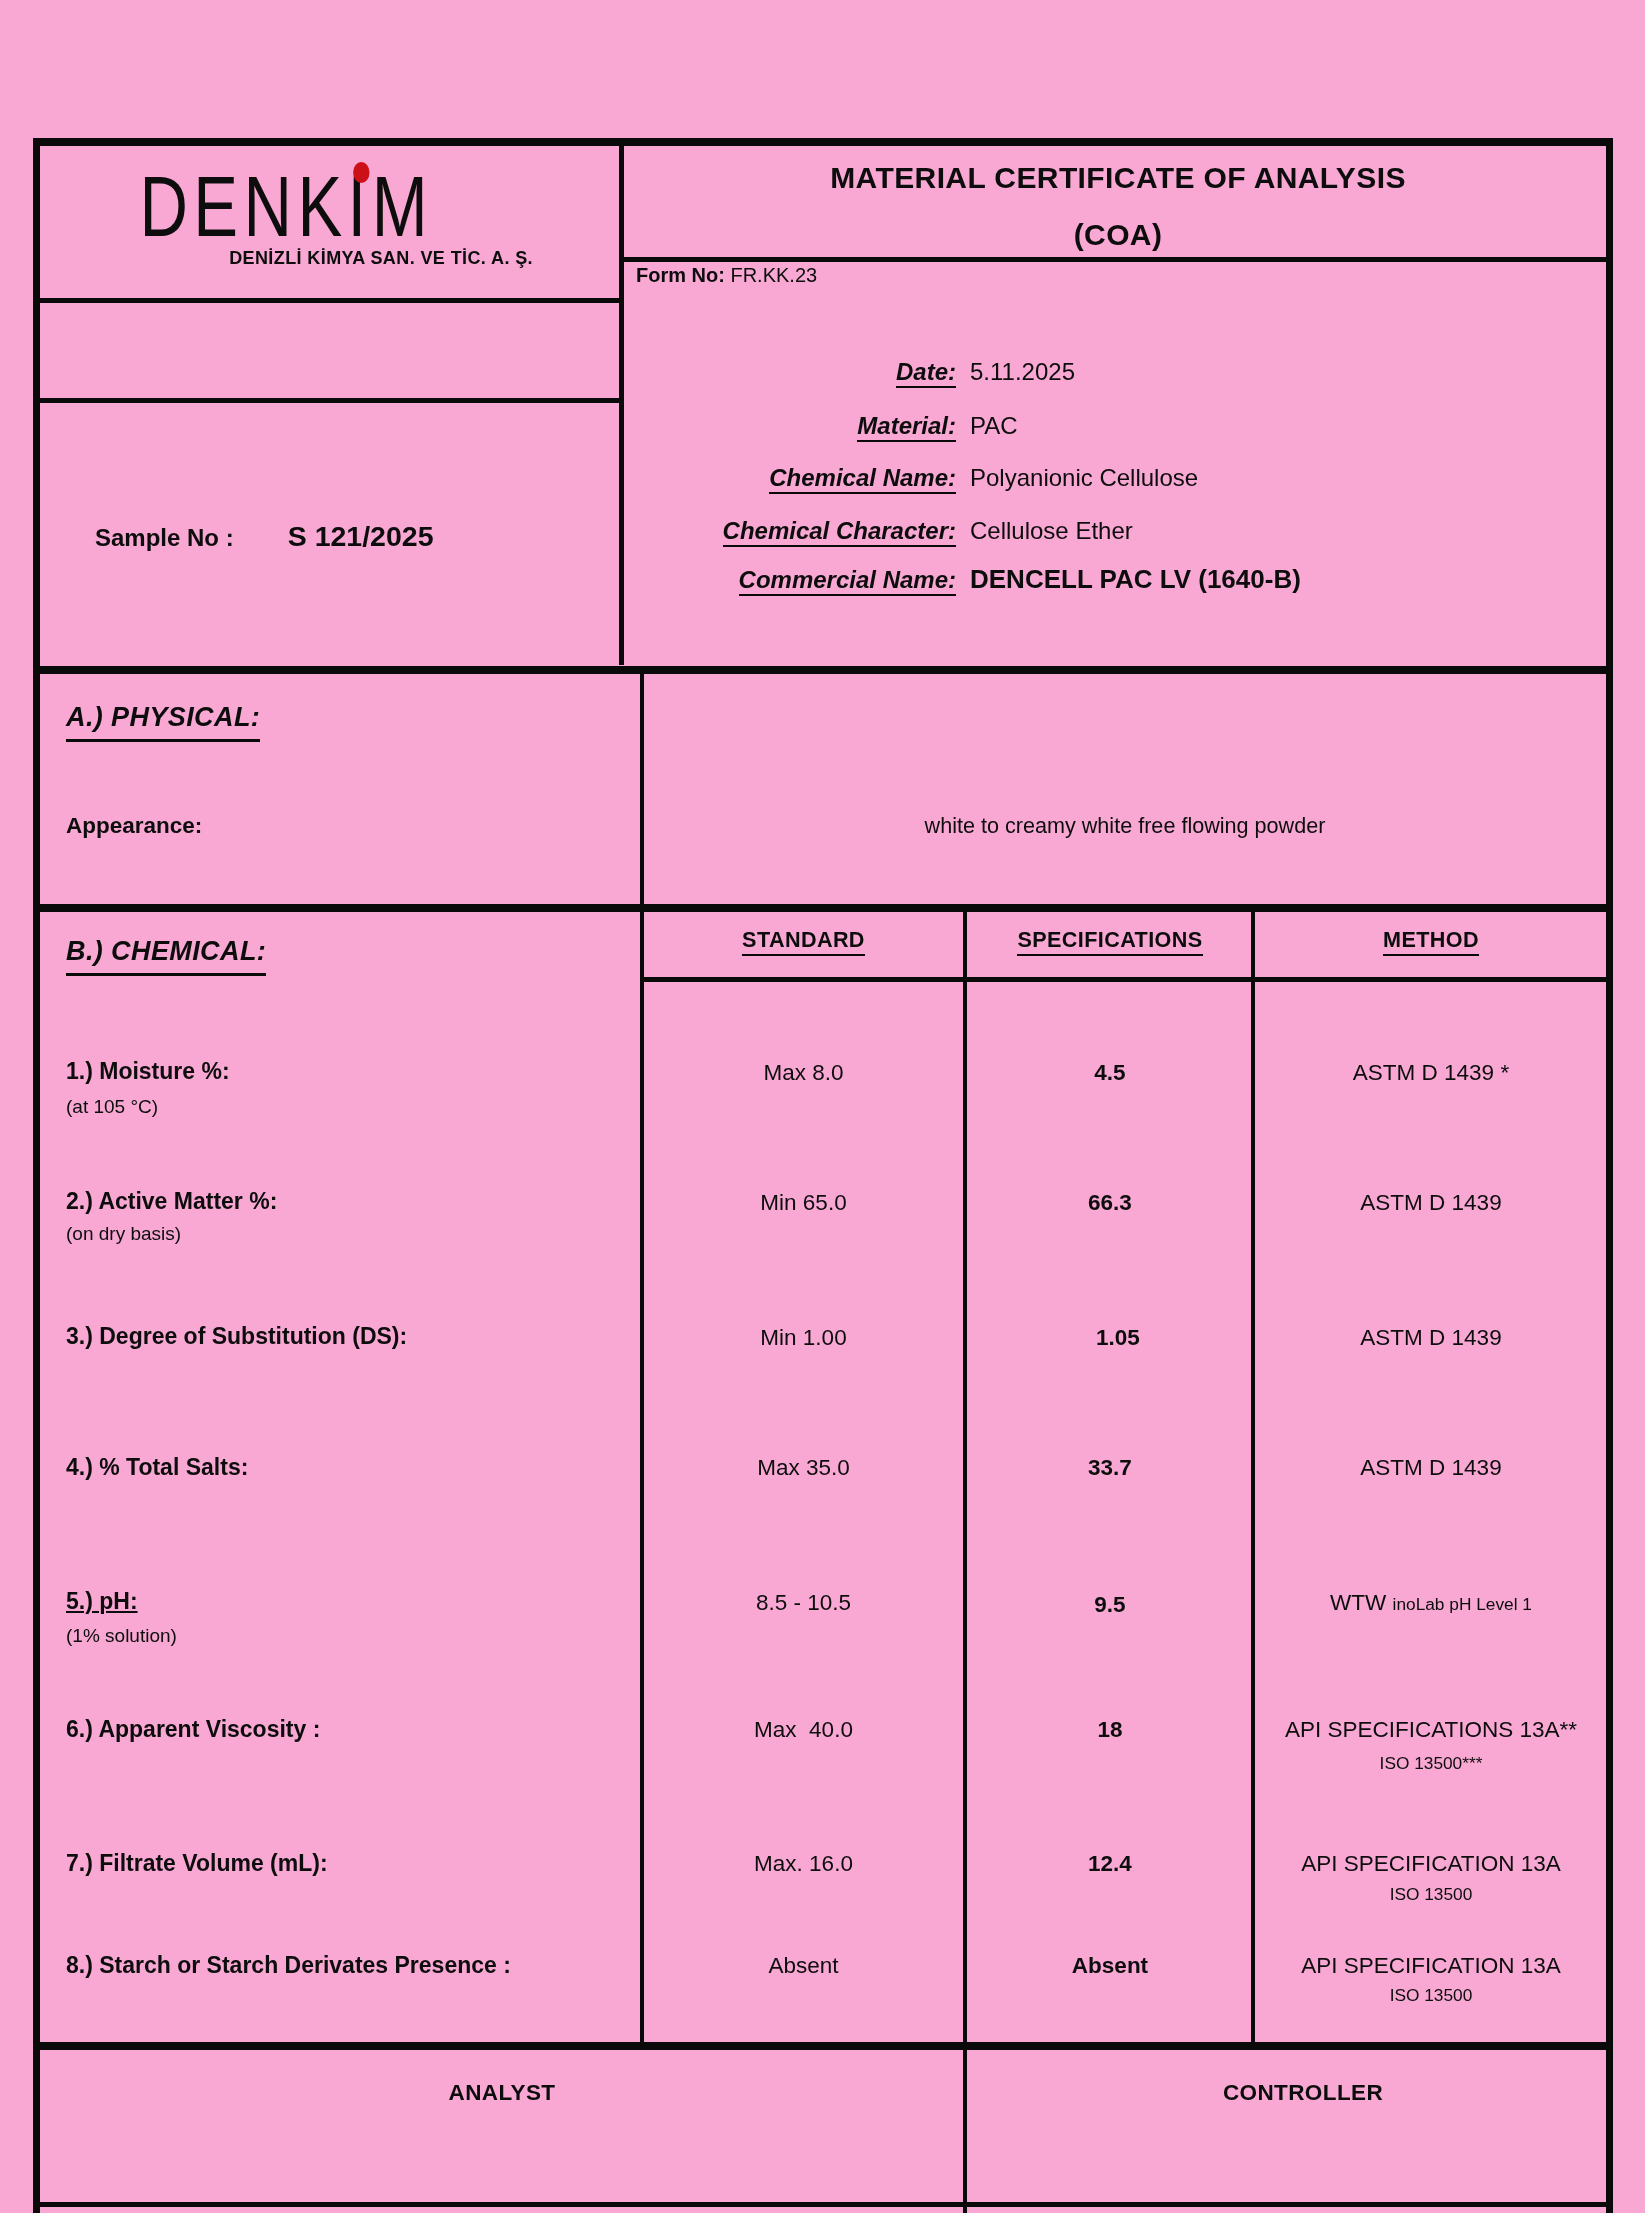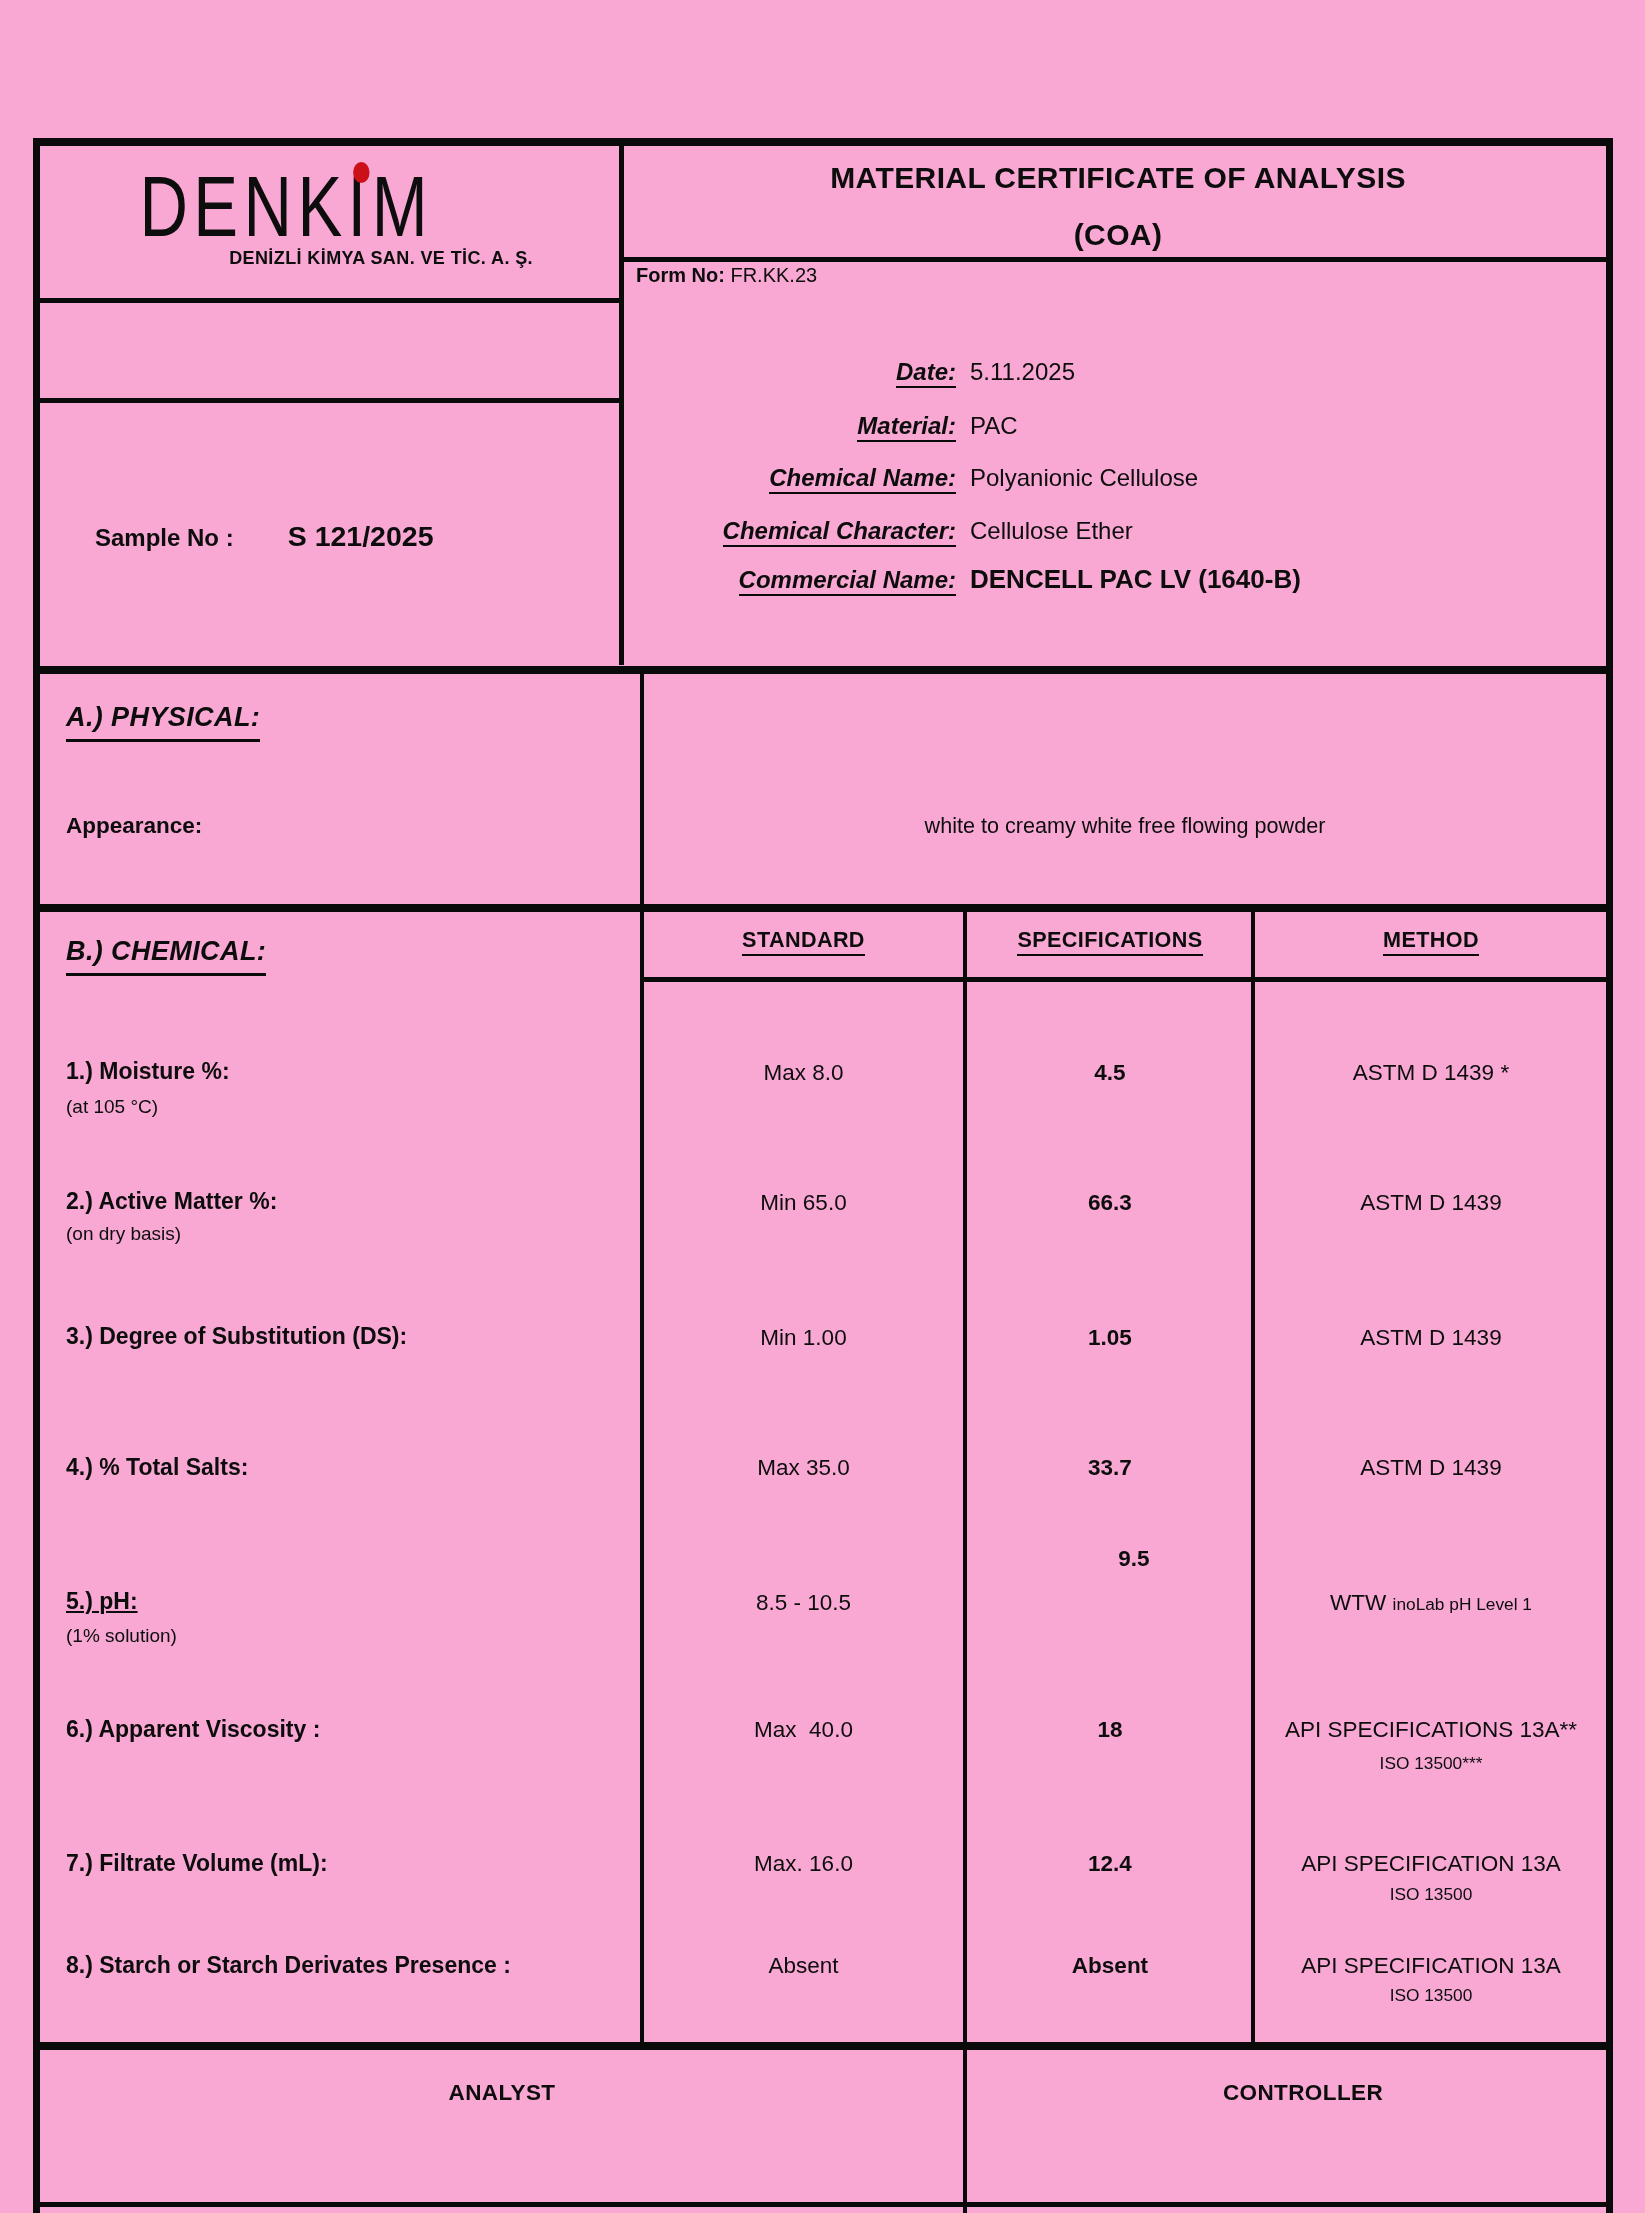--- a/index.html
+++ b/index.html
@@ -133,7 +133,7 @@
 
   <div class="abs lbl" style="left:66px;top:1323px;">3.) Degree of Substitution (DS):</div>
   <div class="abs ctr std" style="left:644px;width:319px;top:1325px;">Min 1.00</div>
-  <div class="abs ctr spec" style="left:968px;width:284px;top:1325px;">1.05</div>
+  <div class="abs ctr spec" style="left:968px;width:284px;top:1325px;padding-left:8px;">1.05</div>
   <div class="abs ctr mth" style="left:1256px;width:350px;top:1325px;">ASTM D 1439</div>
 
   <div class="abs lbl" style="left:66px;top:1454px;">4.) % Total Salts:</div>

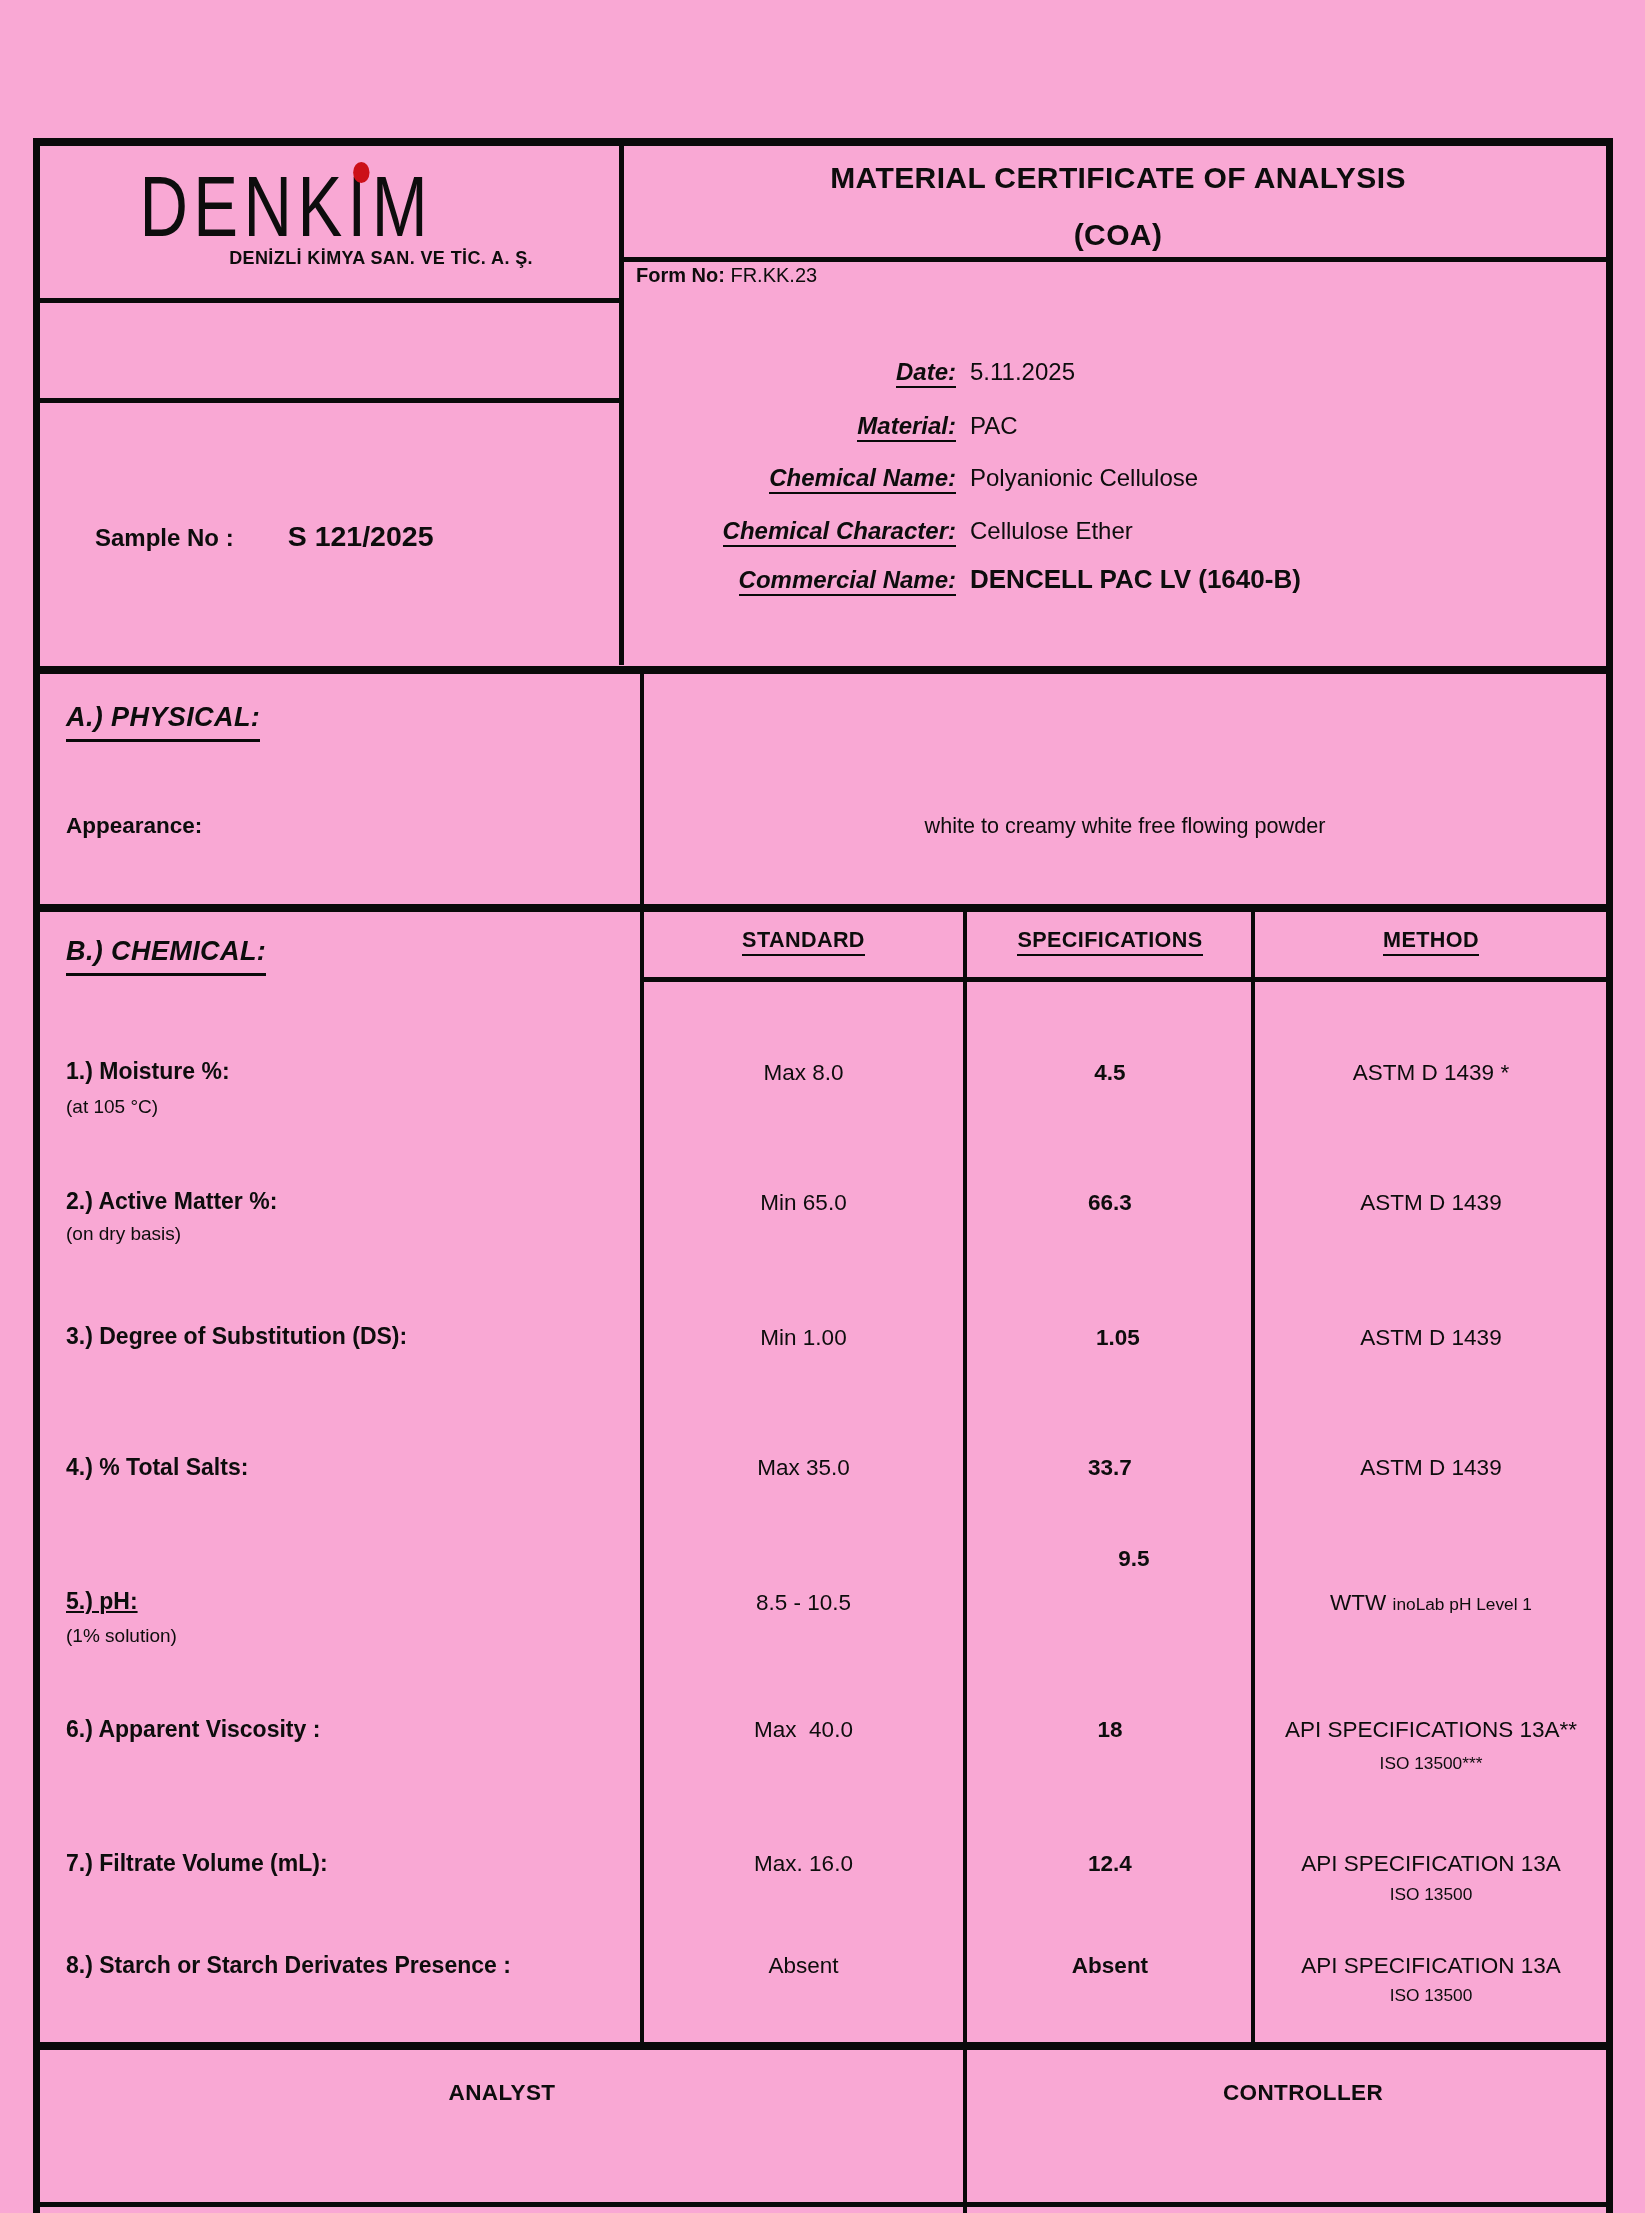--- a/index.html
+++ b/index.html
@@ -144,7 +144,7 @@
   <div class="abs lbl" style="left:66px;top:1588px;text-decoration:underline;">5.) pH:</div>
   <div class="abs sub" style="left:66px;top:1625px;">(1% solution)</div>
   <div class="abs ctr std" style="left:644px;width:319px;top:1590px;">8.5 - 10.5</div>
-  <div class="abs ctr spec" style="left:968px;width:284px;top:1546px;padding-left:24px;">9.5</div>
+  <div class="abs ctr spec" style="left:968px;width:284px;top:1592px;">9.5</div>
   <div class="abs ctr mth" style="left:1256px;width:350px;top:1590px;">
     <span>WTW</span> <span class="mth2">inoLab pH Level 1</span>
   </div>

